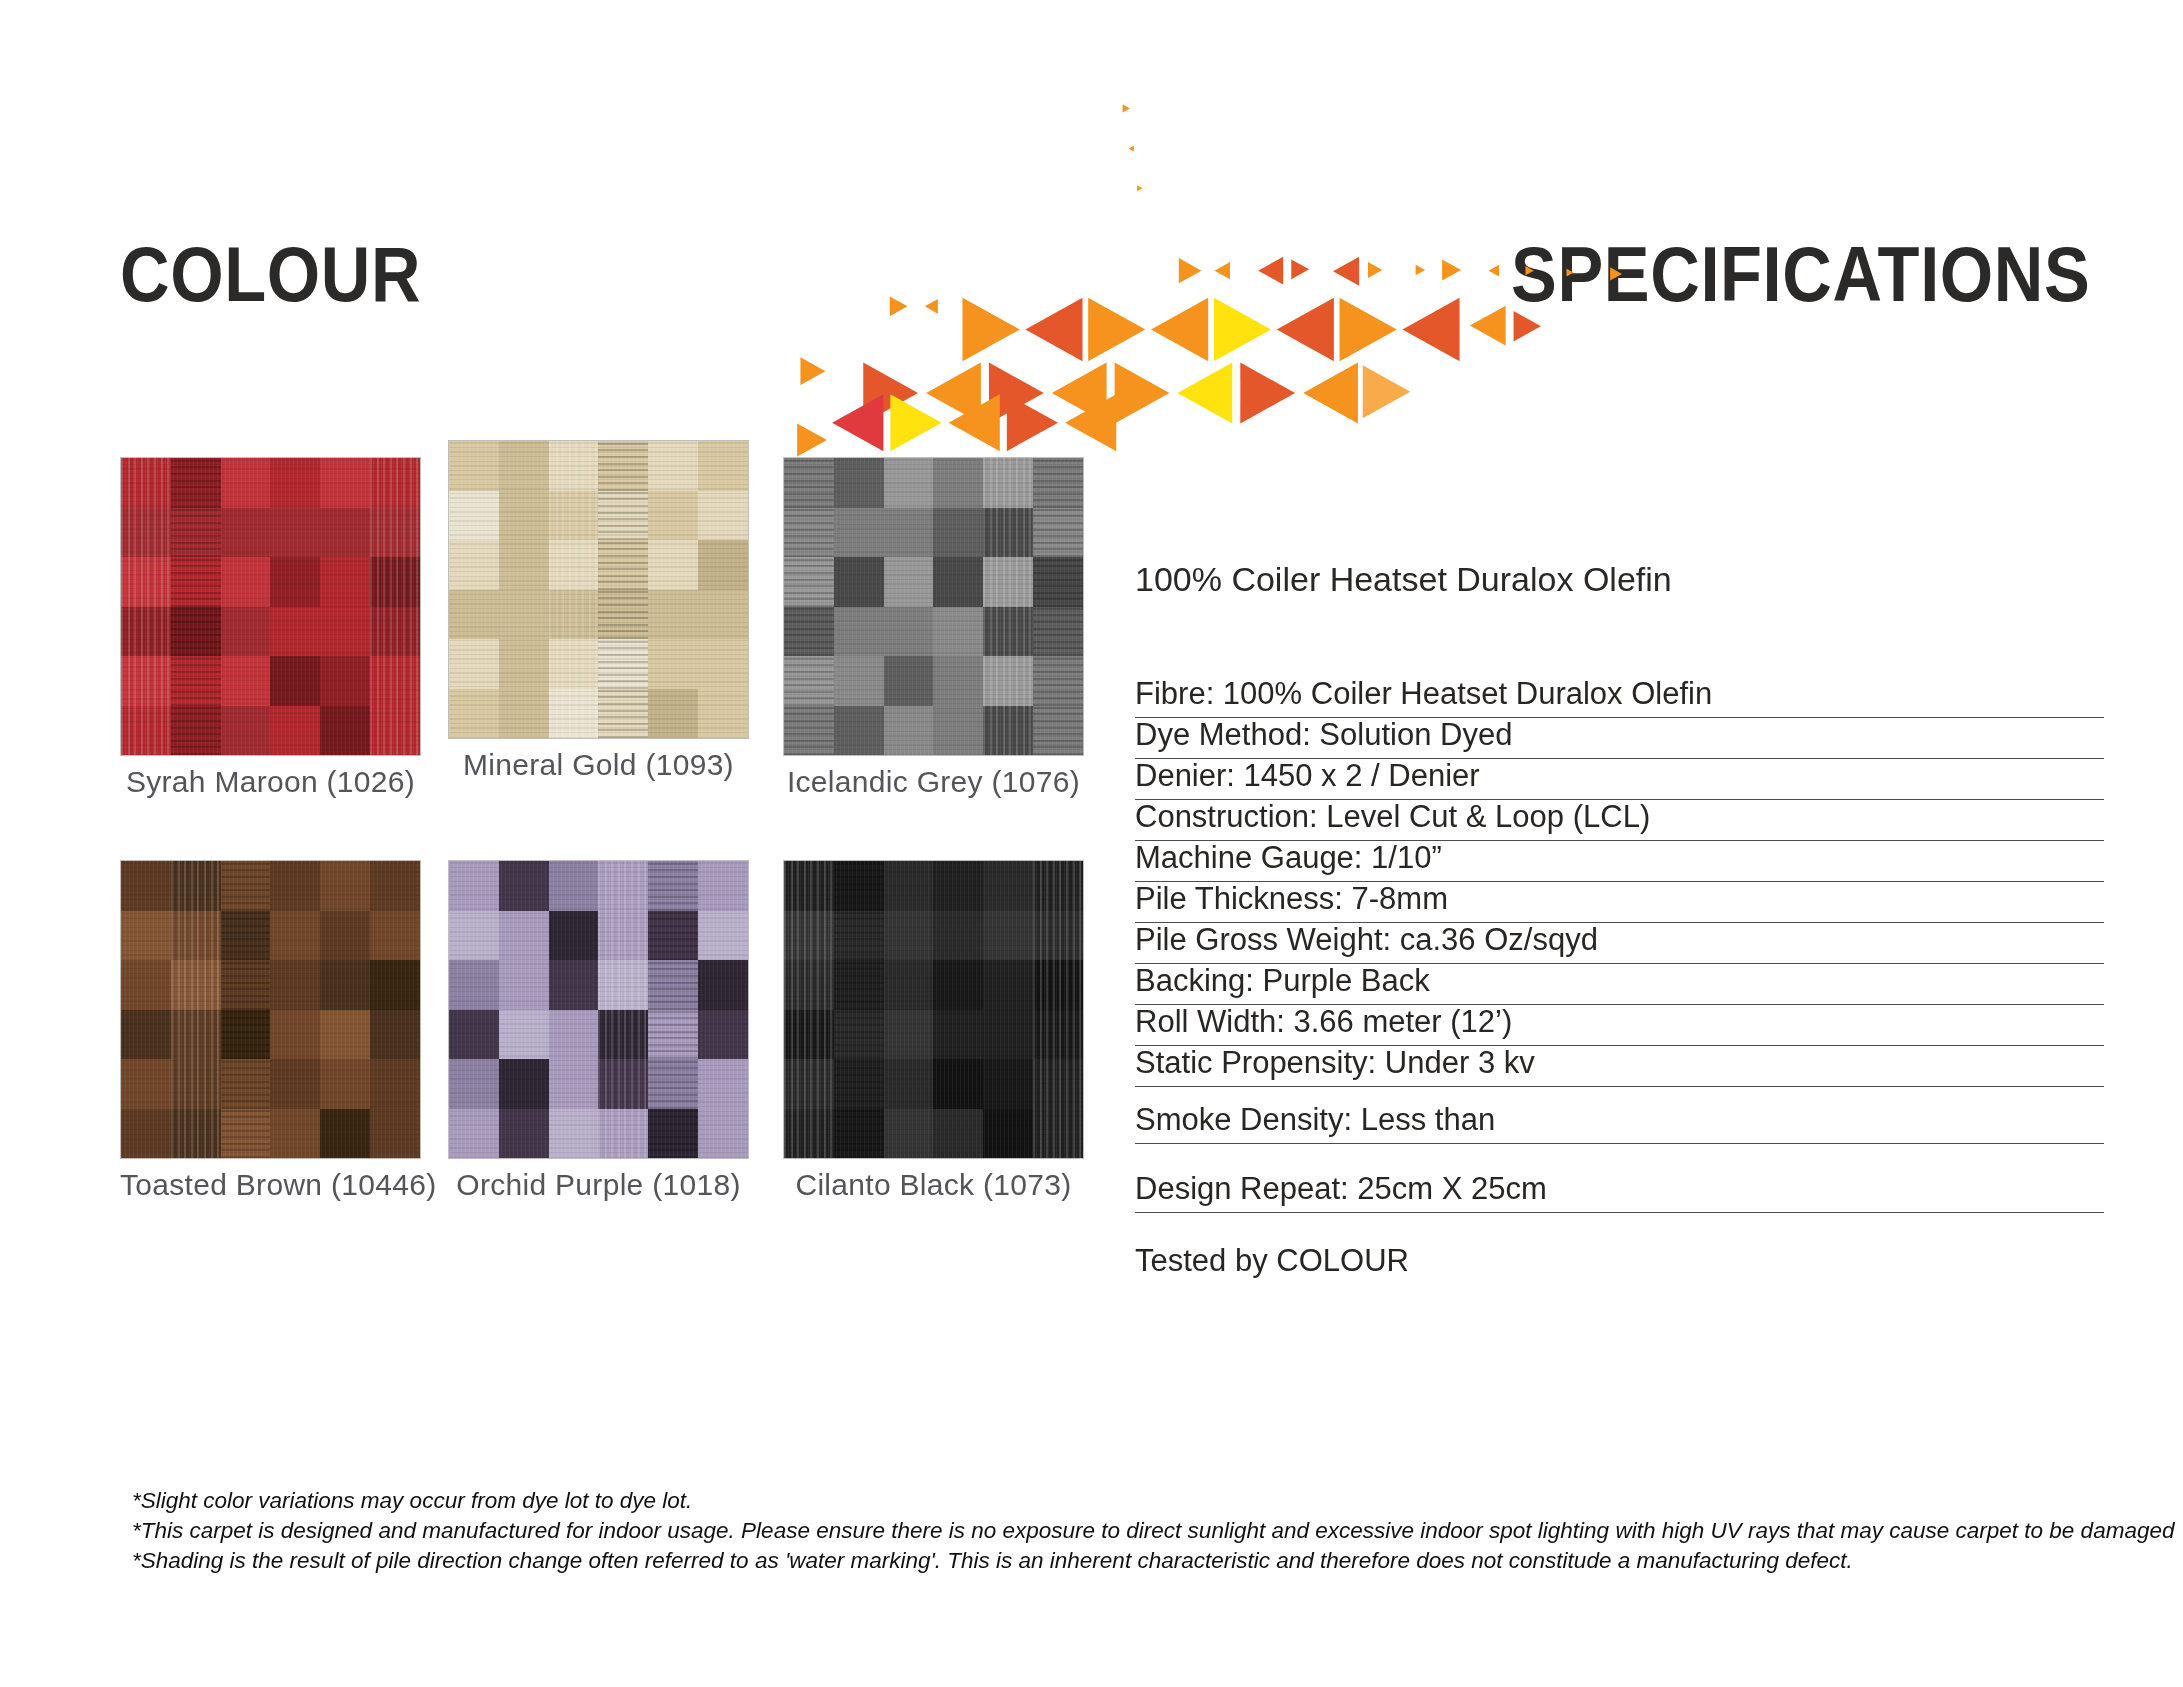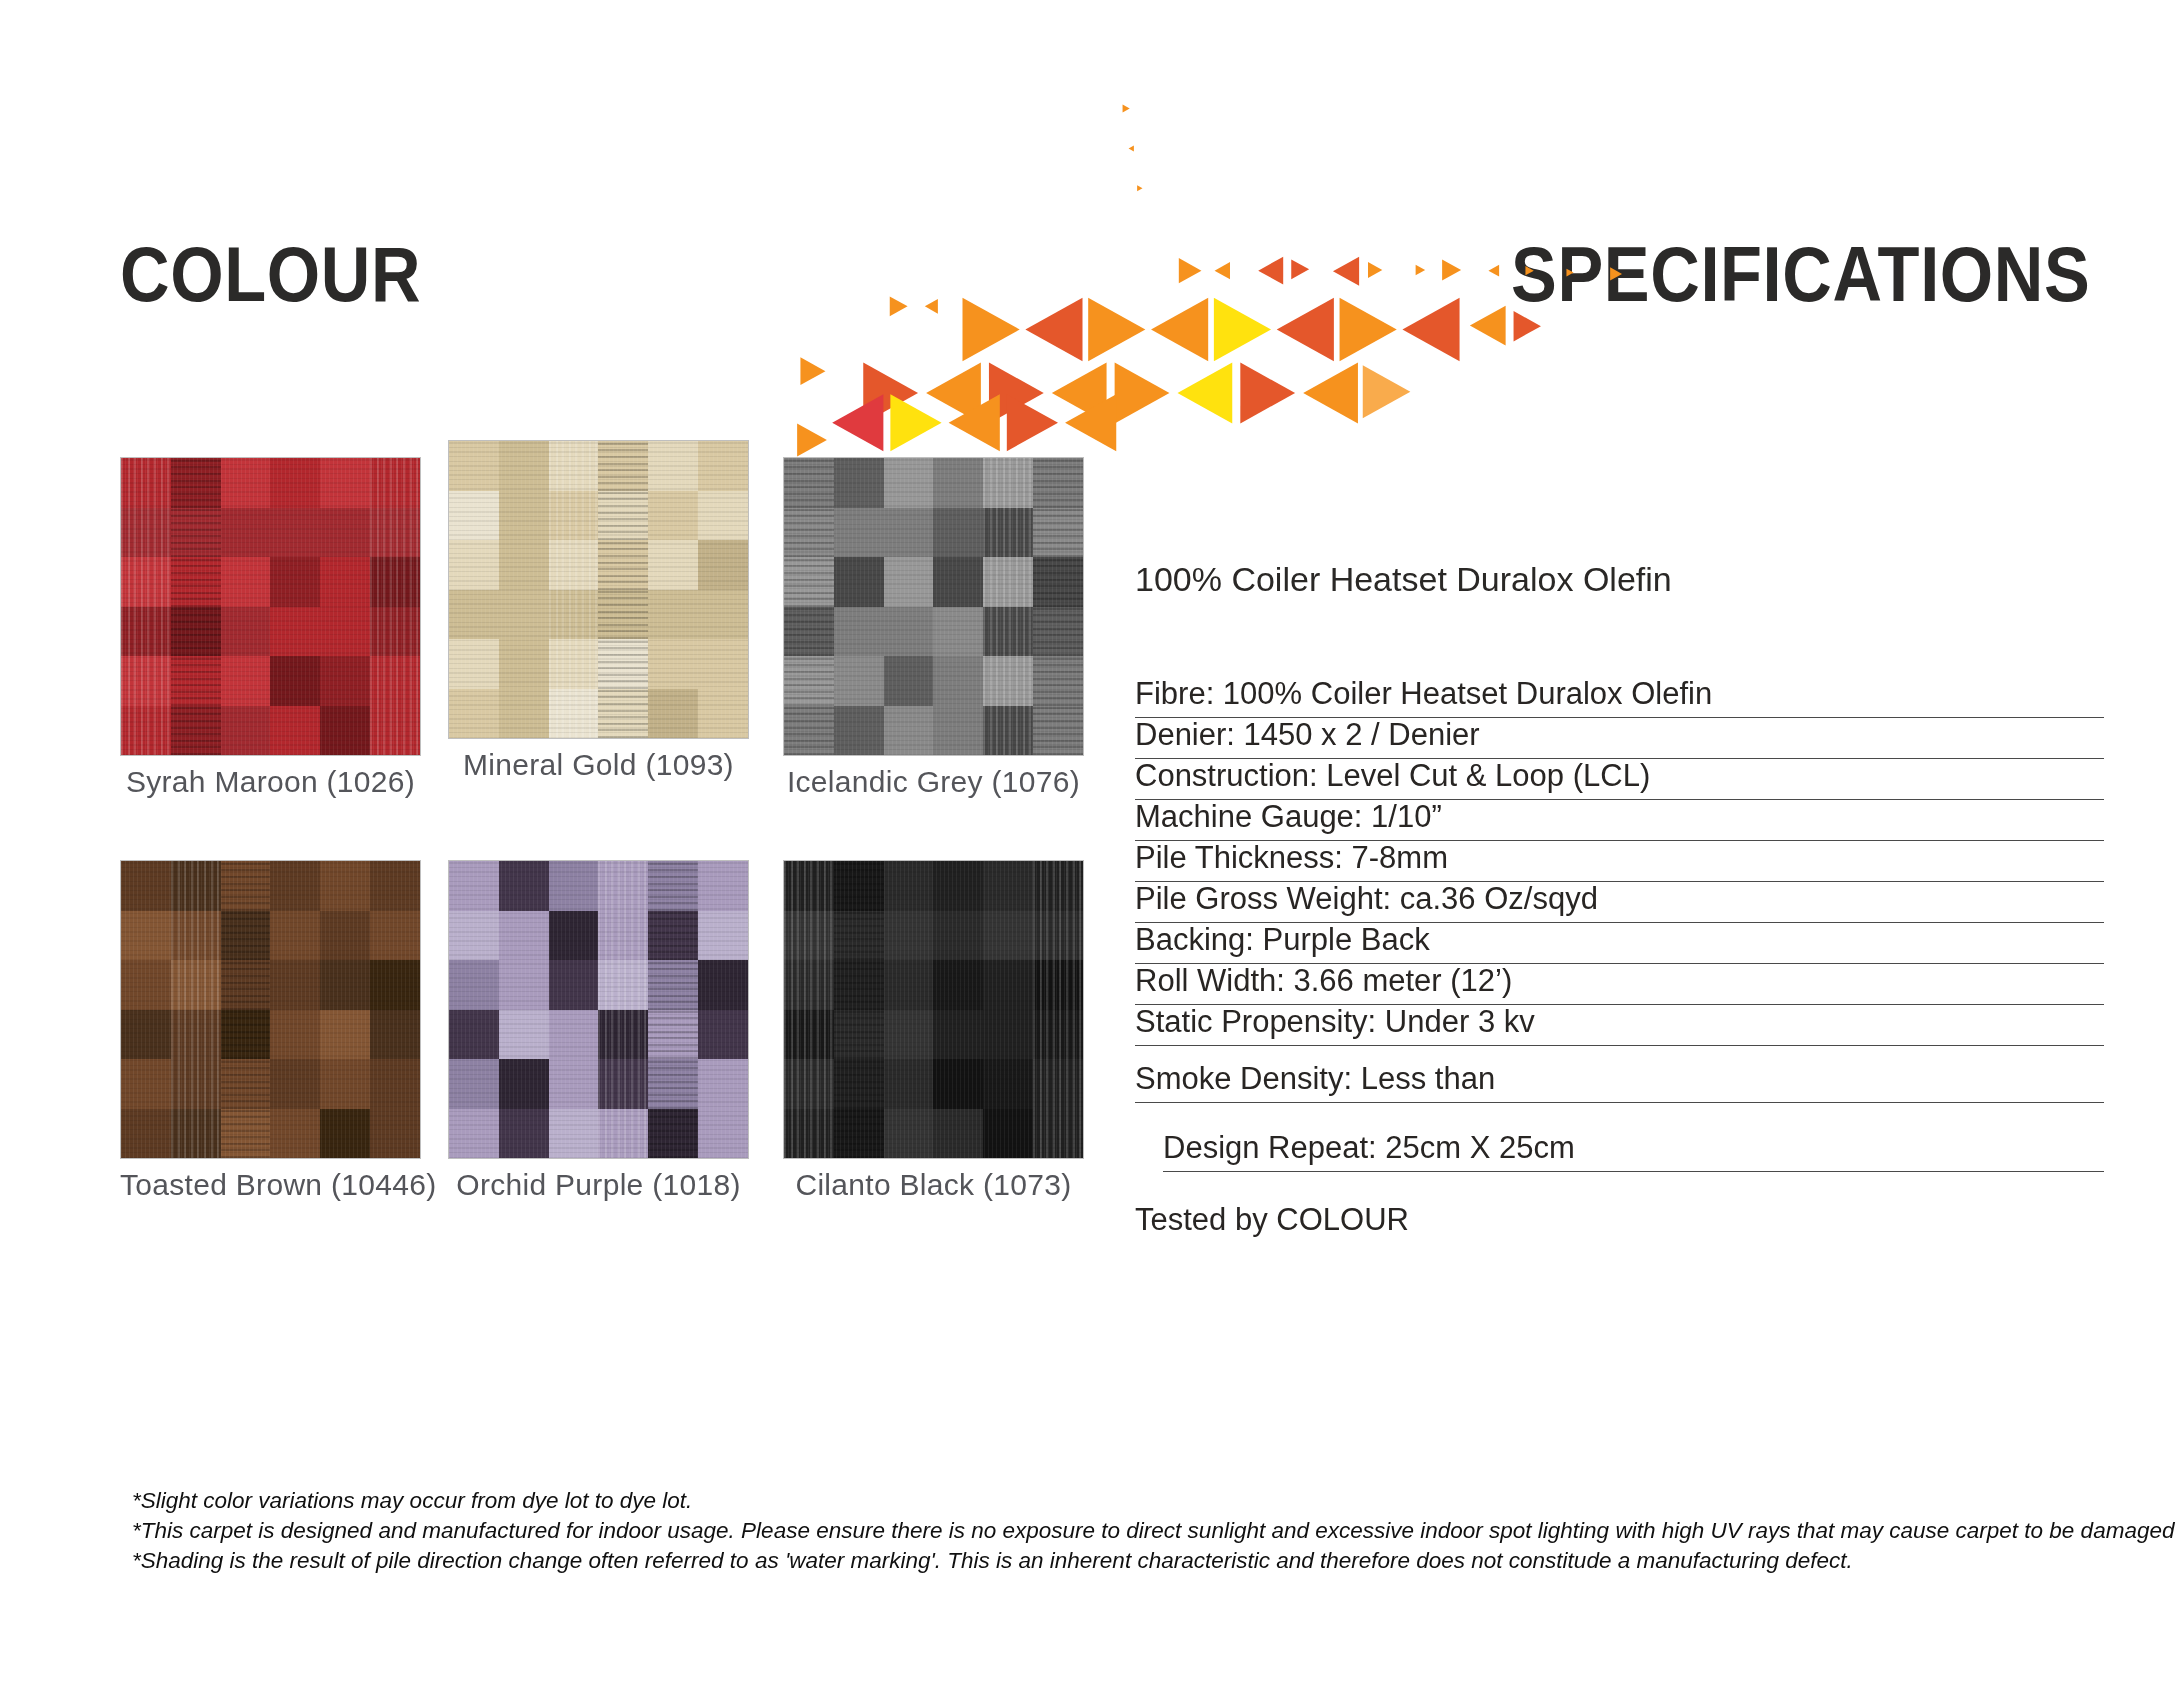--- a/index.html
+++ b/index.html
@@ -368,6 +368,7 @@
 
   <div id="spec-list">
       <div class="spec-row" style="height: 37px; text-align: right;">Fibre: 100% Coiler Heatset Duralox Olefin</div>
+      <div class="spec-row" style="height: 41px;">Dye Method: Solution Dyed</div>
       <div class="spec-row" style="height: 41px;">Denier: 1450 x 2 / Denier</div>
       <div class="spec-row" style="height: 41px;">Construction: Level Cut &amp; Loop (LCL)</div>
       <div class="spec-row" style="height: 41px;">Machine Gauge: 1/10”</div>

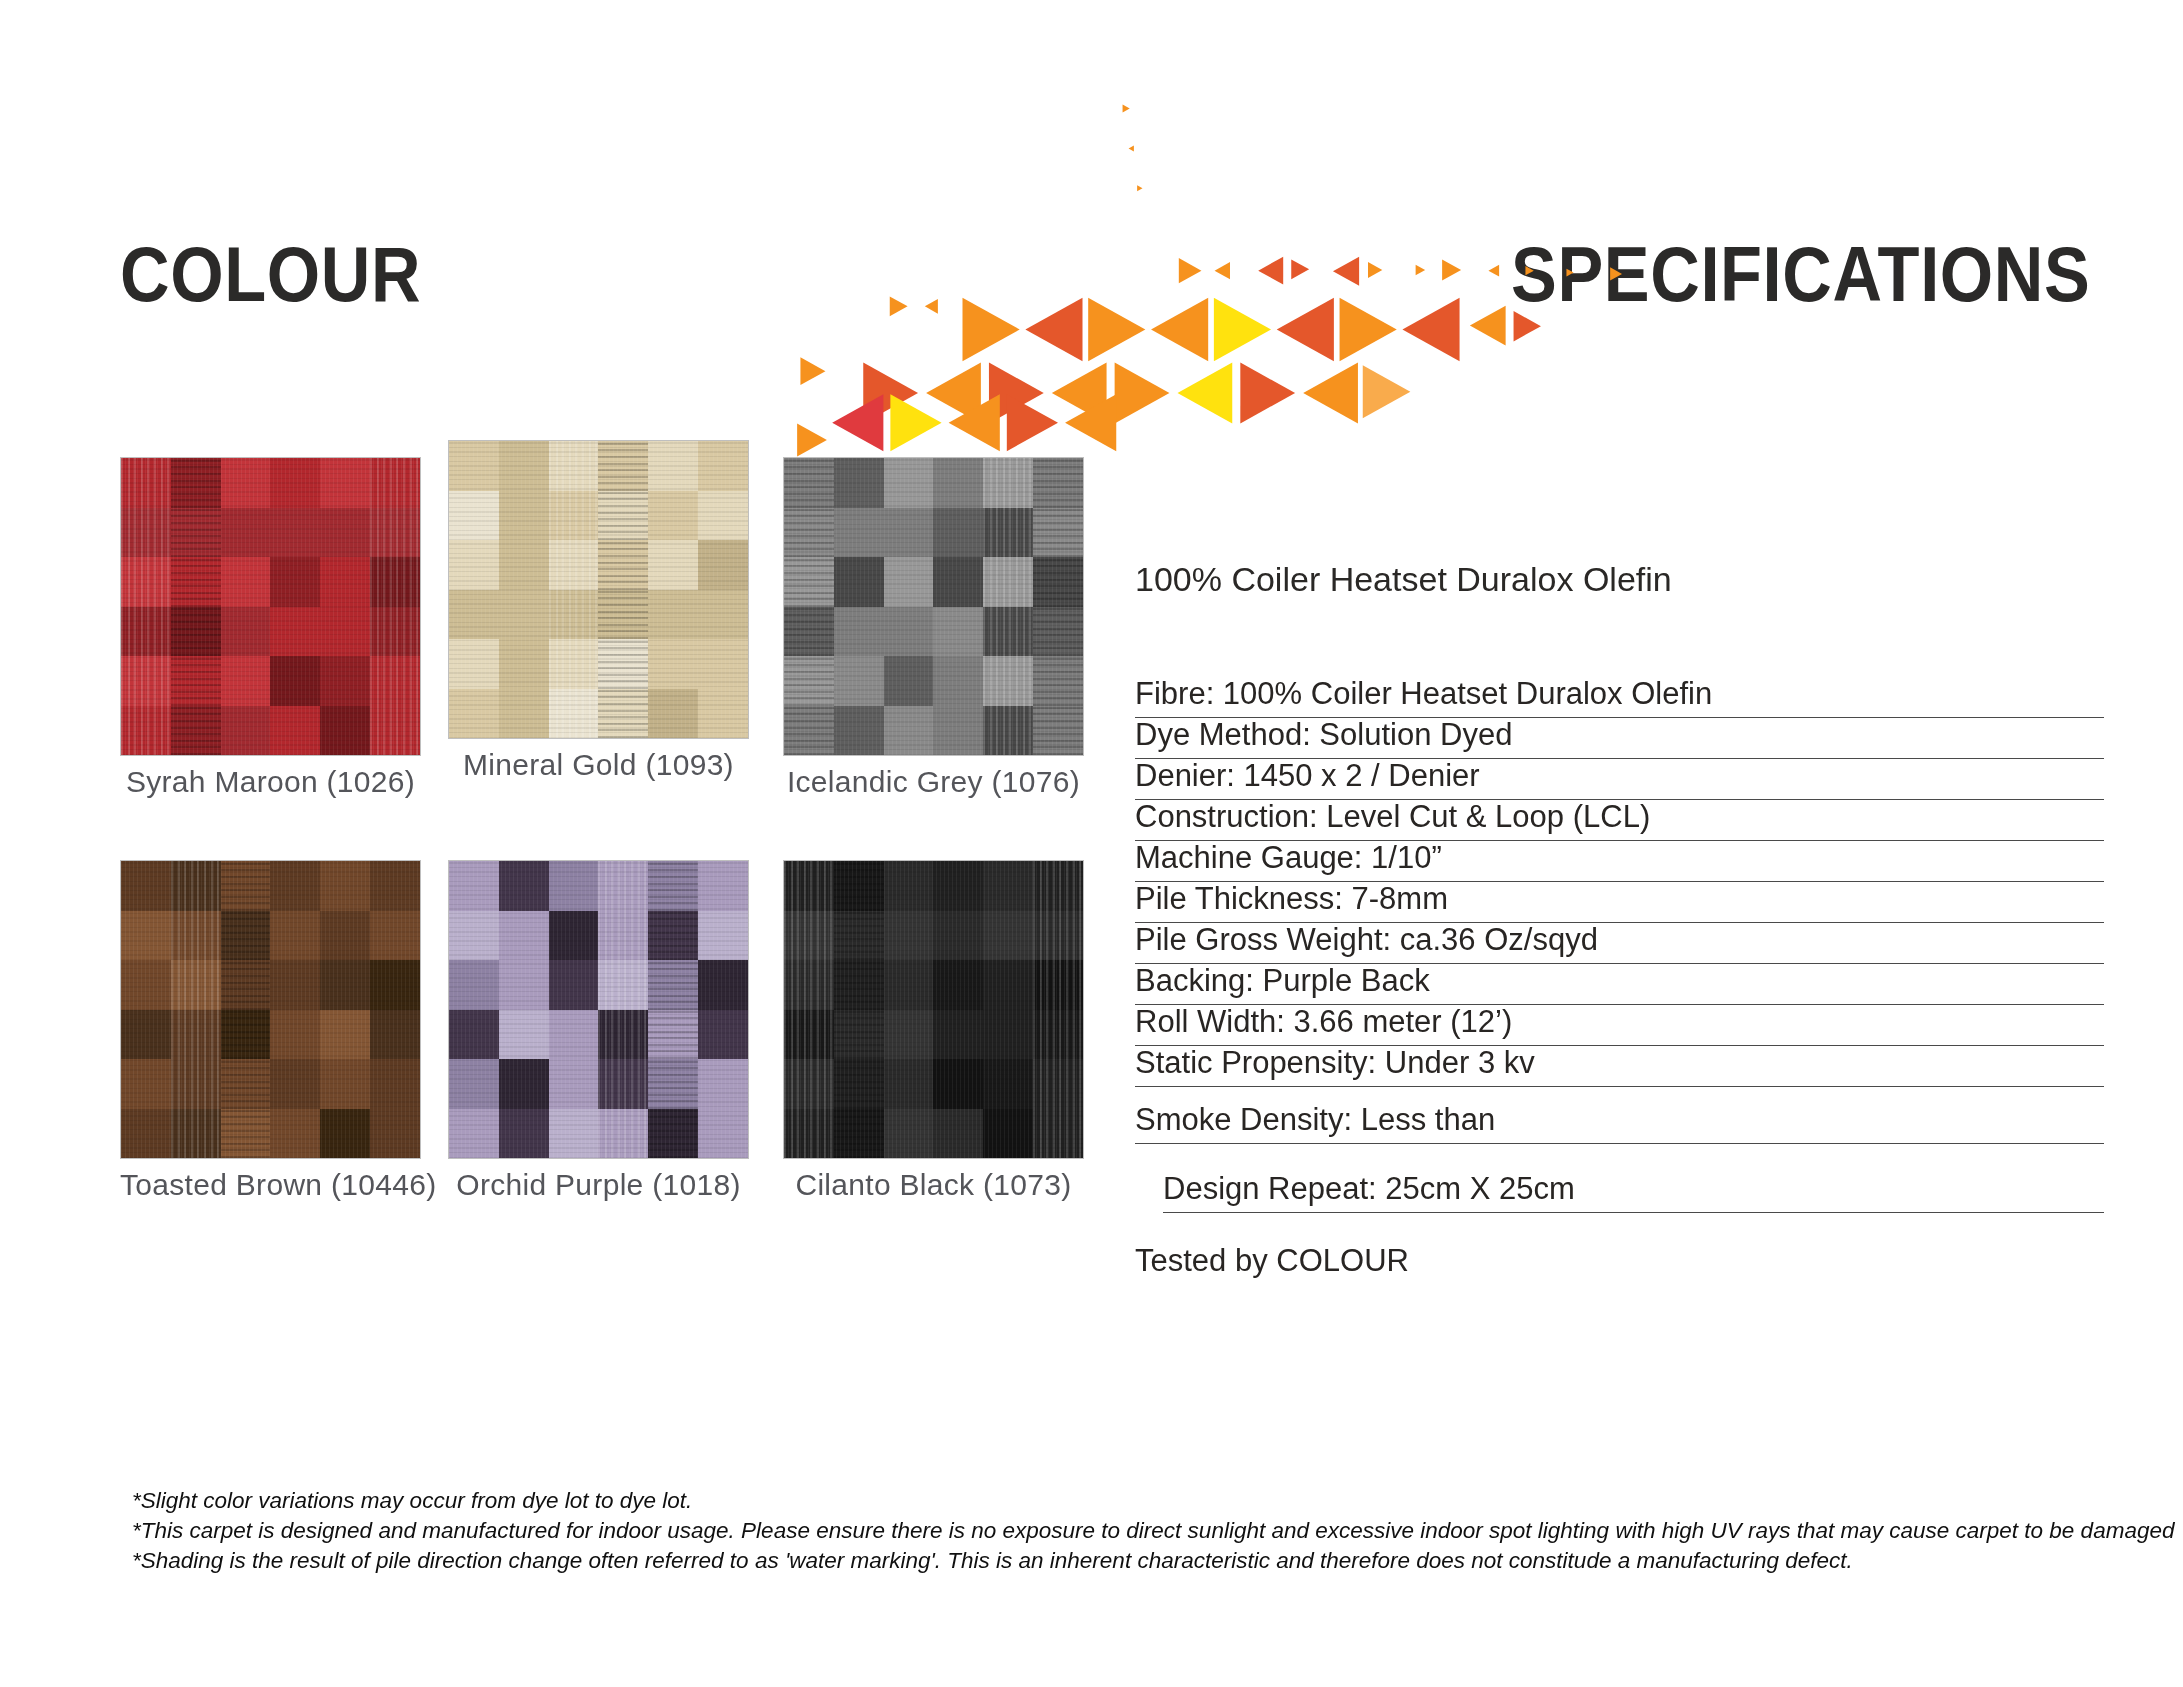--- a/index.html
+++ b/index.html
@@ -378,7 +378,7 @@
       <div class="spec-row" style="height: 41px;">Roll Width: 3.66 meter (12’)</div>
       <div class="spec-row" style="height: 41px;">Static Propensity: Under 3 kv</div>
       <div class="spec-row" style="height: 57px;">Smoke Density: Less than</div>
-      <div class="spec-row" style="height: 69px; margin-left: 28px;">Design Repeat: 25cm X 25cm</div>
+      <div class="spec-row" style="height: 69px;">Design Repeat: 25cm X 25cm</div>
       <div class="spec-row no-line" style="height: 71px;">Tested by COLOUR</div>
     </div>
 

